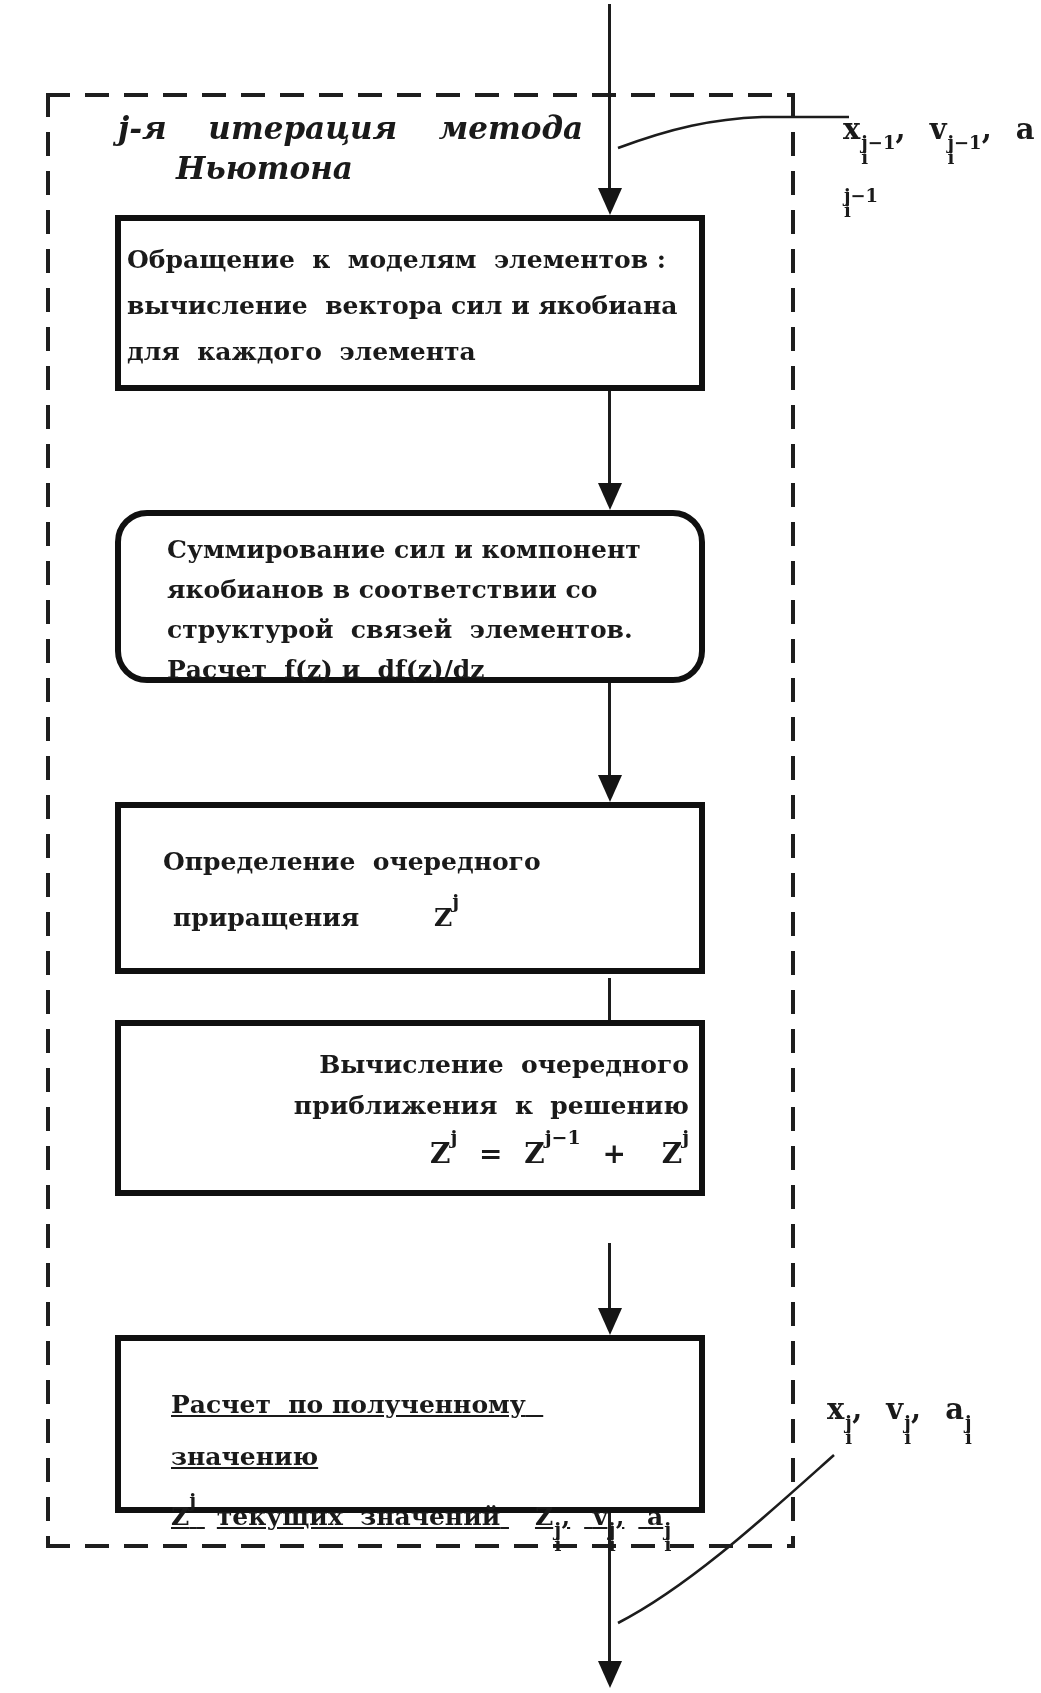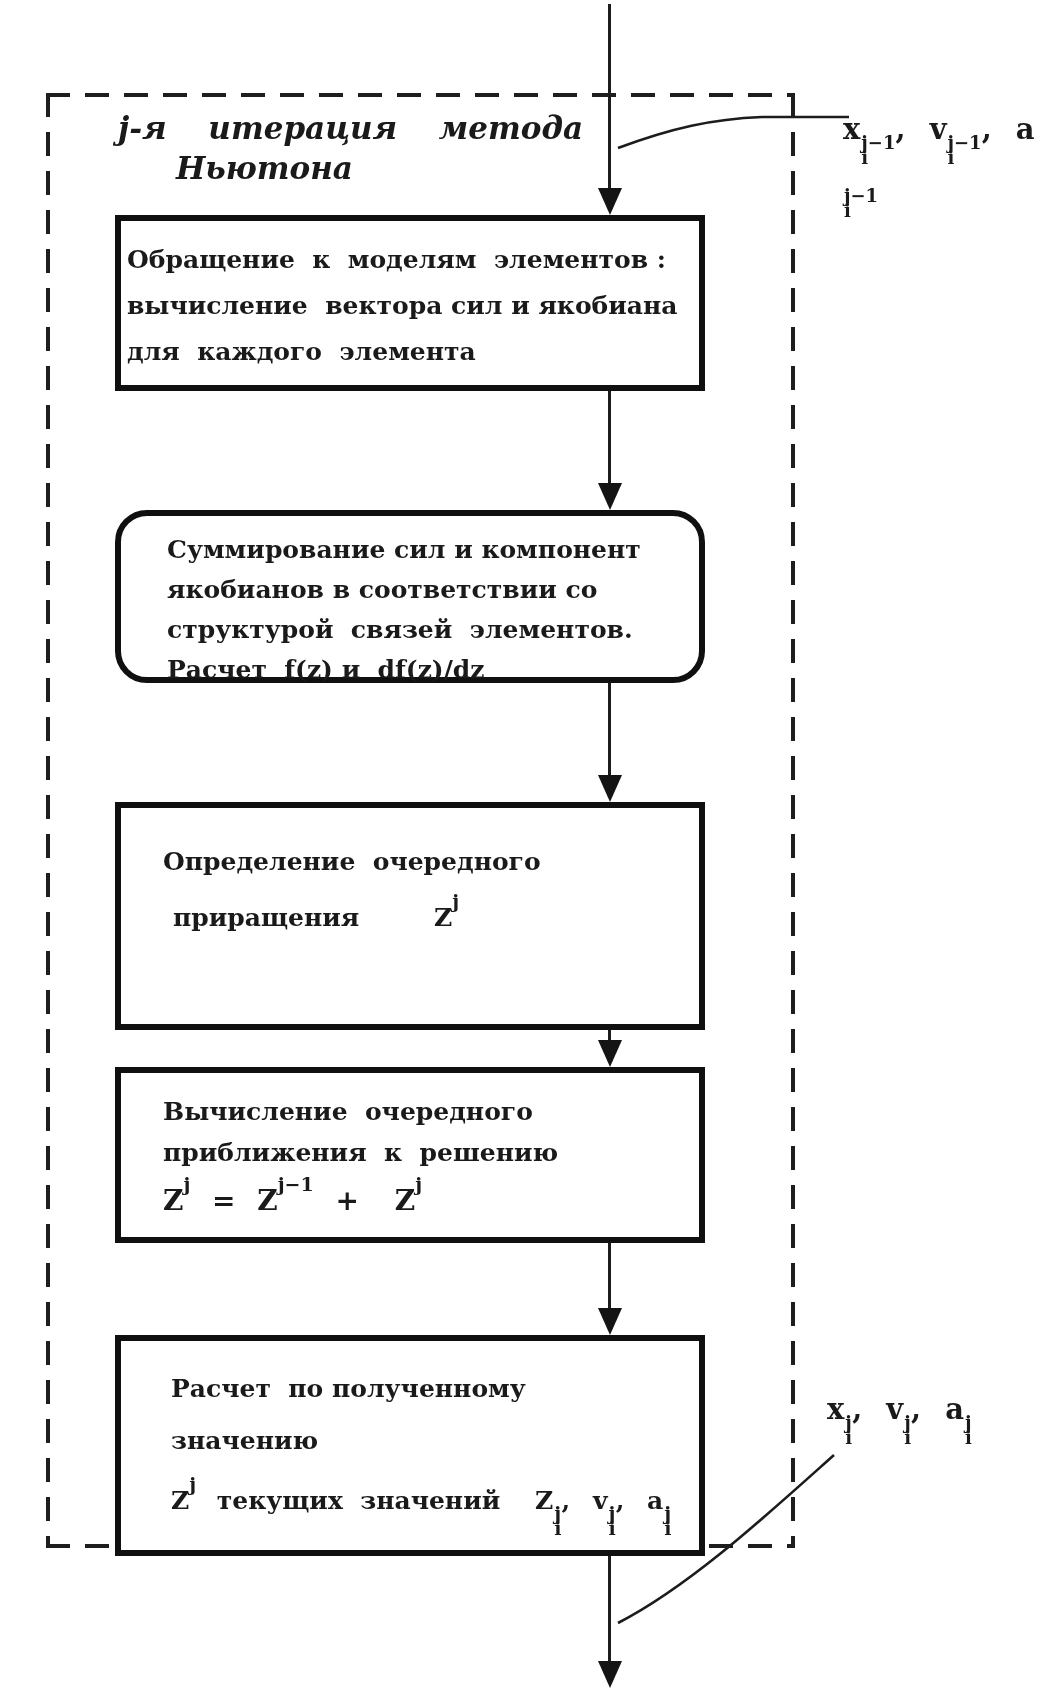--- a/index.html
+++ b/index.html
@@ -32,7 +32,7 @@
   #box1 .line{line-height:46px;padding-left:6px;}
   #box2{top:510px;height:173px;padding-top:14px;border-radius:32px;}
   #box2 .line{line-height:40px;padding-left:46px;}
-  #box3{top:802px;height:228px;padding-top:30px;}
+  #box3{top:802px;height:172px;padding-top:30px;}
   #box3 .line{line-height:48px;}
   #box3 .line2{padding-left:52px;}
   #box4{top:1067px;height:176px;padding-top:18px;}

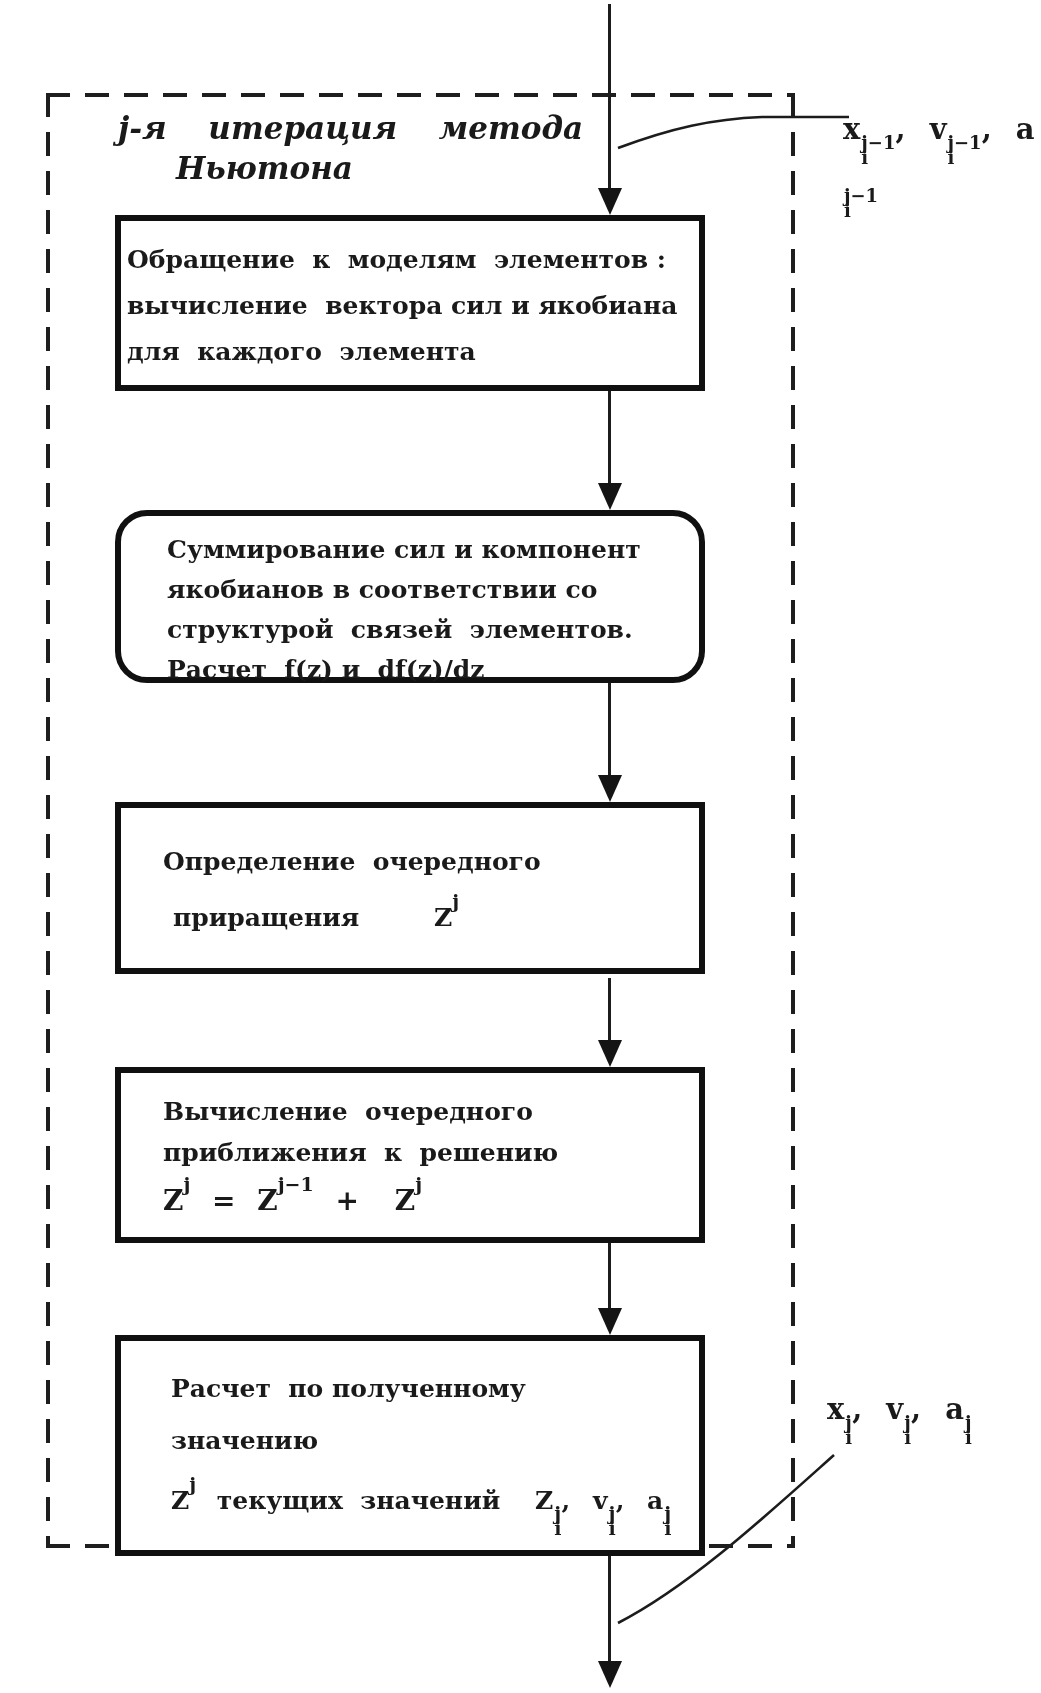--- a/index.html
+++ b/index.html
@@ -35,7 +35,7 @@
   #box3{top:802px;height:172px;padding-top:30px;}
   #box3 .line{line-height:48px;}
   #box3 .line2{padding-left:52px;}
-  #box4{top:1067px;height:176px;padding-top:18px;}
+  #box4{top:1020px;height:176px;padding-top:18px;text-align:right;}
   #box4 .line{line-height:41px;}
   #box5{top:1335px;height:221px;padding-top:22px;}
   #box5 .line{line-height:52px;padding-left:50px;}

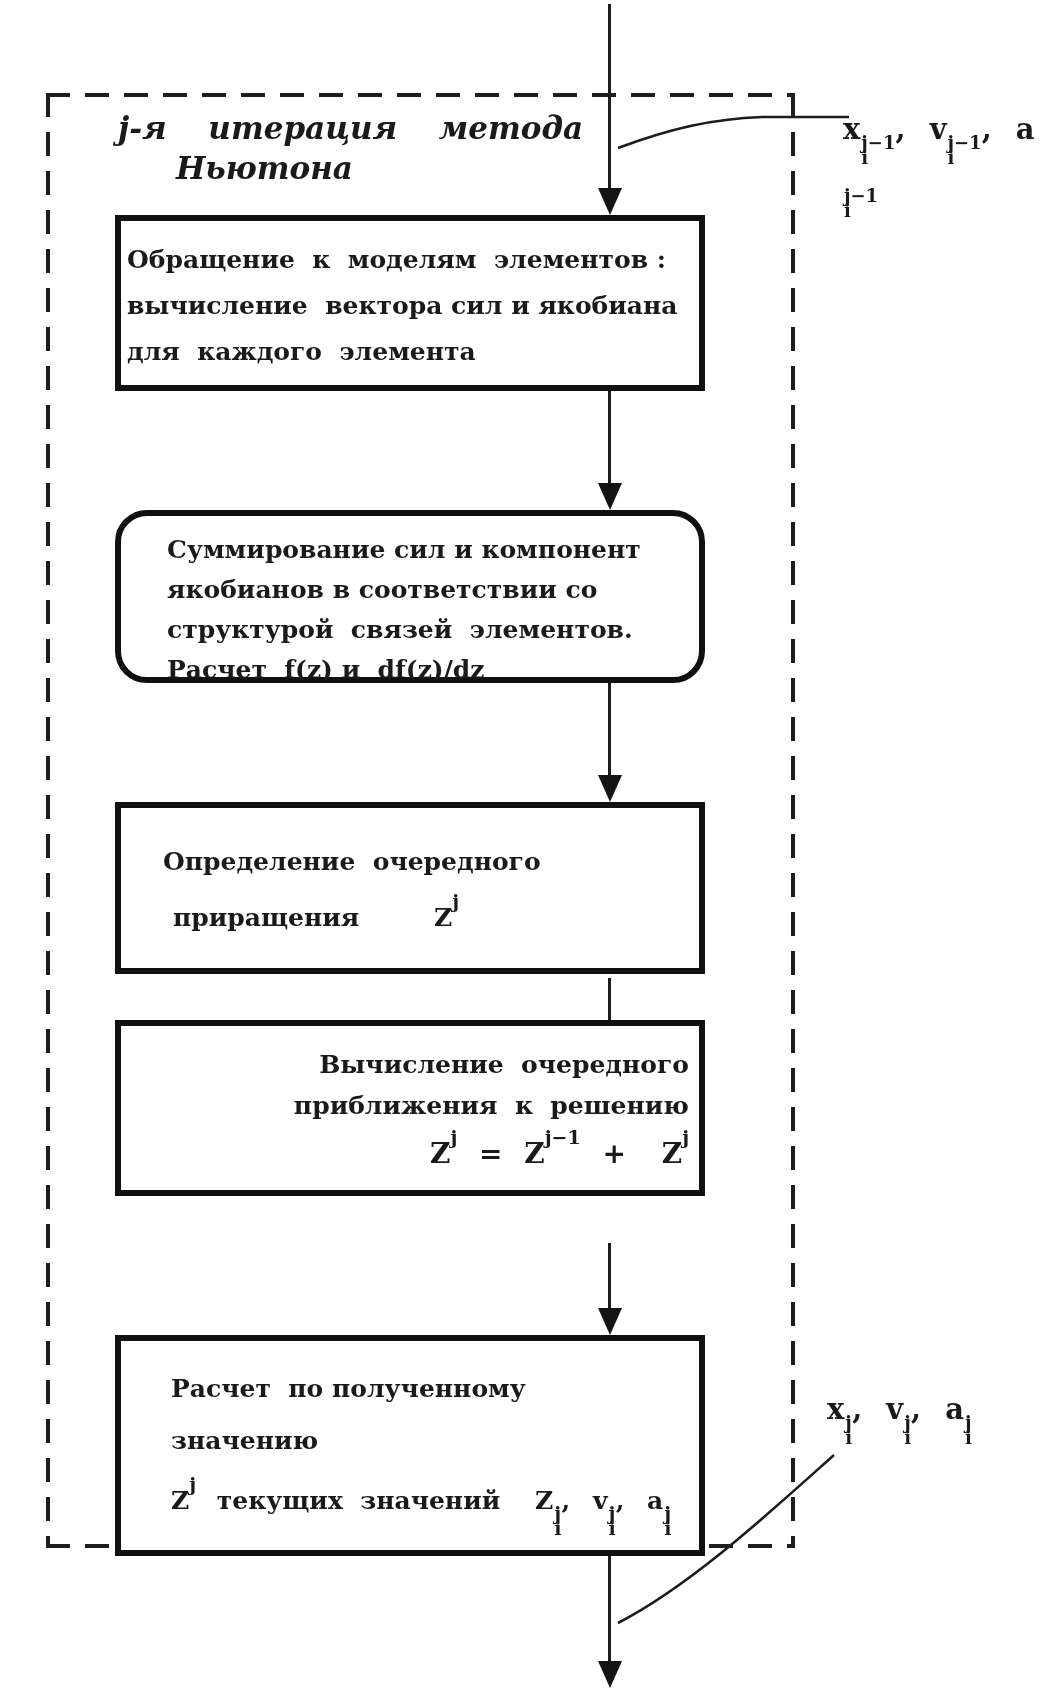--- a/index.html
+++ b/index.html
@@ -37,7 +37,7 @@
   #box3 .line2{padding-left:52px;}
   #box4{top:1020px;height:176px;padding-top:18px;text-align:right;}
   #box4 .line{line-height:41px;}
-  #box5{top:1335px;height:221px;padding-top:22px;}
+  #box5{top:1335px;height:178px;padding-top:38px;text-decoration:underline;}
   #box5 .line{line-height:52px;padding-left:50px;}
 
   

